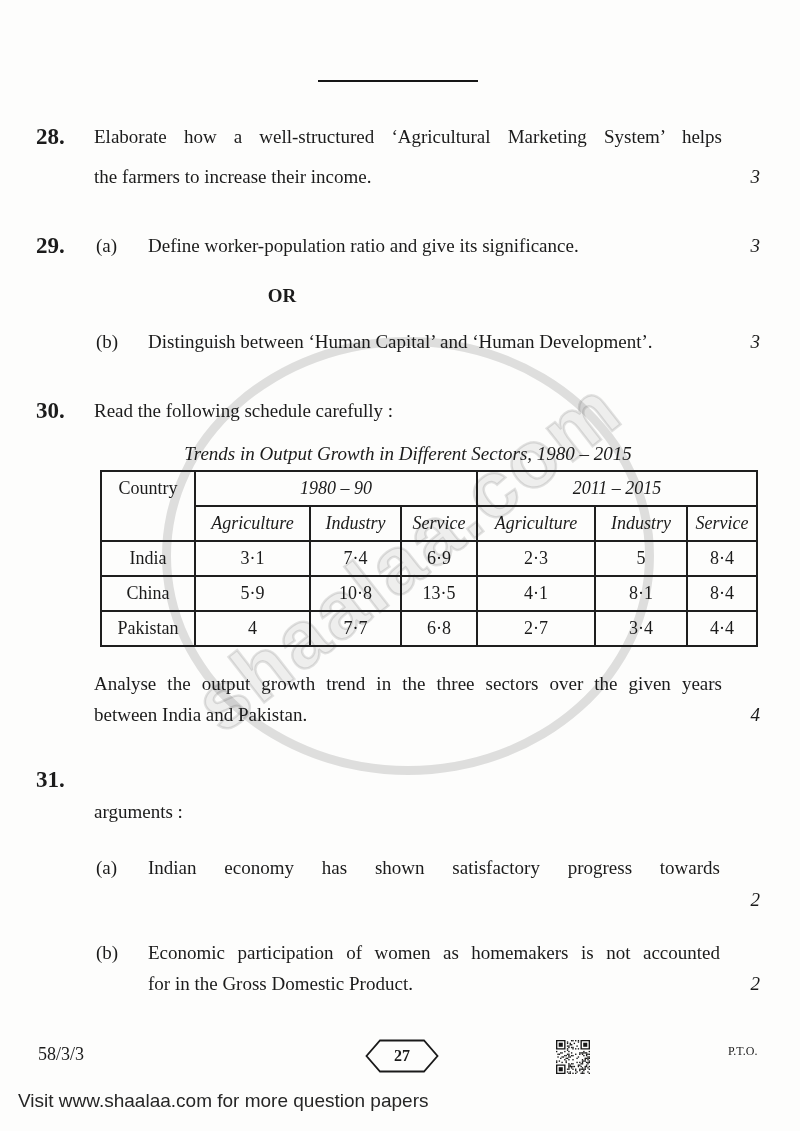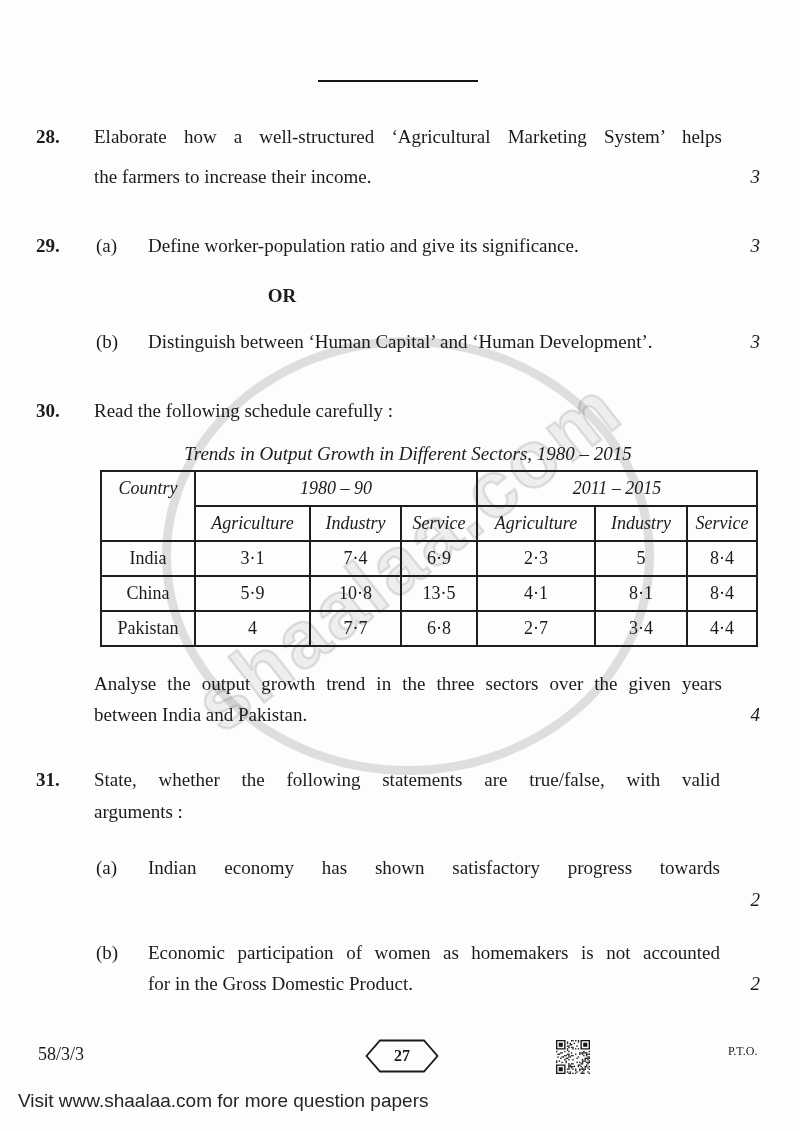--- a/index.html
+++ b/index.html
@@ -22,7 +22,7 @@
     -webkit-text-stroke:2.5px rgba(0,0,0,0.11);
   }
   .rule-top { position:absolute; left:318px; top:80px; width:160px; border-top:2.5px solid #161616; }
-  .qnum { position:absolute; left:36px; font-weight:bold; font-size:19px; line-height:26px; }
+  .qnum { position:absolute; left:36px; font-weight:bold; font-size:23px; line-height:26px; }
   .sublabel { position:absolute; left:96px; font-size:19px; line-height:26px; }
   .bline { position:absolute; font-size:19px; line-height:26px; white-space:nowrap; }
   .jline {

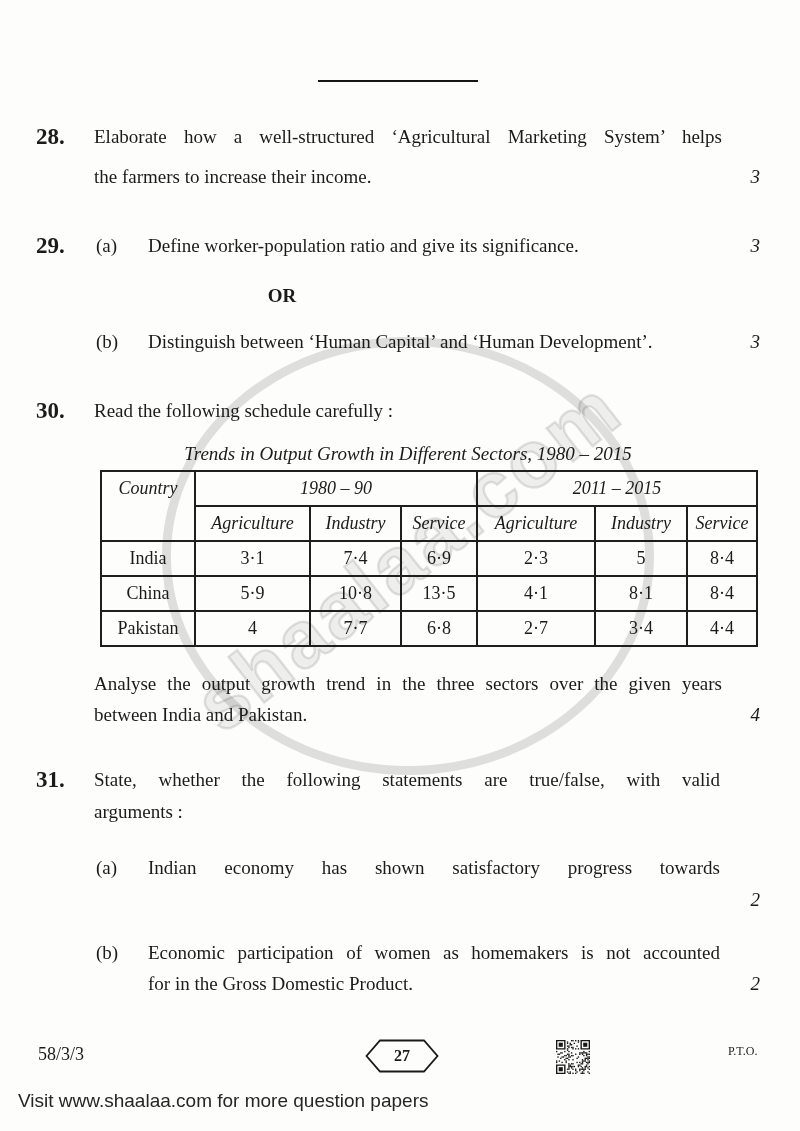--- a/index.html
+++ b/index.html
@@ -41,7 +41,7 @@
   table.sched td { border:2px solid #1e1e1e; text-align:center; vertical-align:middle;
                    font-size:18px; padding:0; }
   table.sched td.hdr { font-style:italic; }
-  table.sched td.country-hdr { font-style:italic; vertical-align:top; padding-top:6px; }
+  table.sched td.country-hdr { vertical-align:top; padding-top:6px; }
   tr.r1 td { height:33px; }
   tr.r2 td { height:33px; }
   tr.dr td { height:33px; }

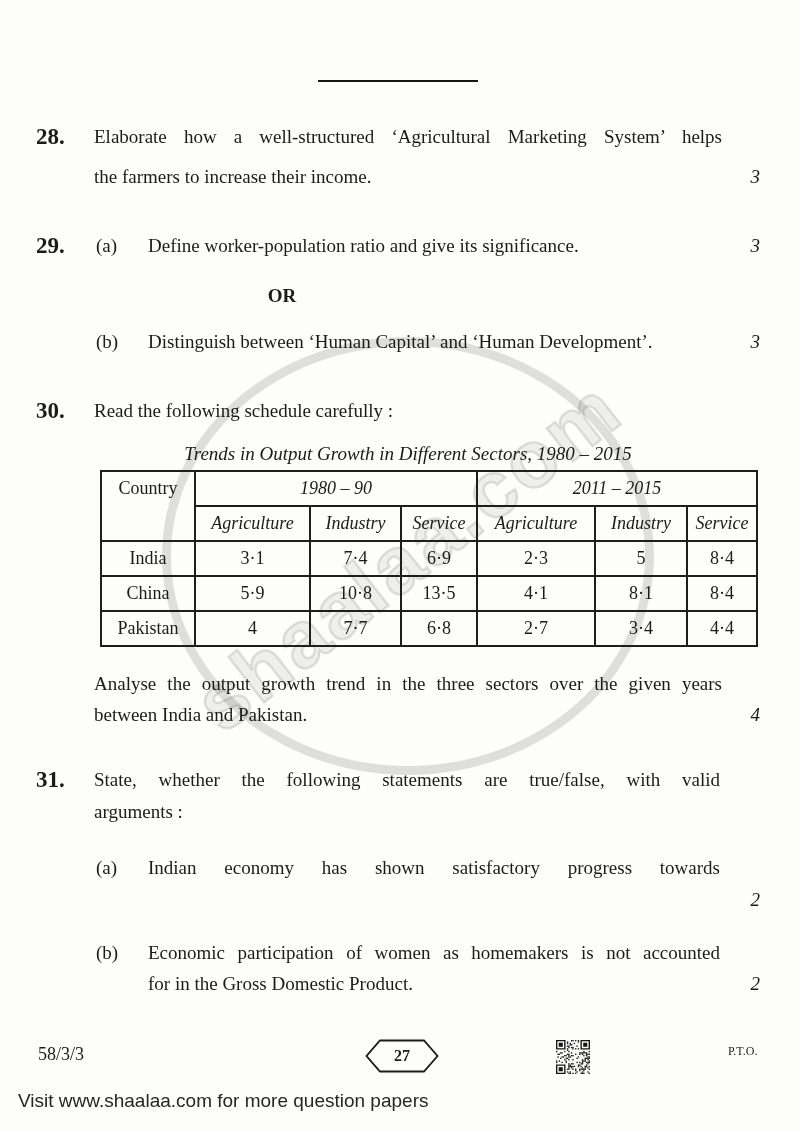--- a/index.html
+++ b/index.html
@@ -143,7 +143,6 @@
   <div class="marks" style="top:702px">4</div>
 
   <div class="qnum" style="top:767px">31.</div>
-  <div class="bline jline" style="left:94px; top:767px; width:626px">State, whether the following statements are true/false, with valid</div>
   <div class="bline" style="left:94px; top:799px">arguments :</div>
 
   <div class="sublabel" style="top:855px">(a)</div>

